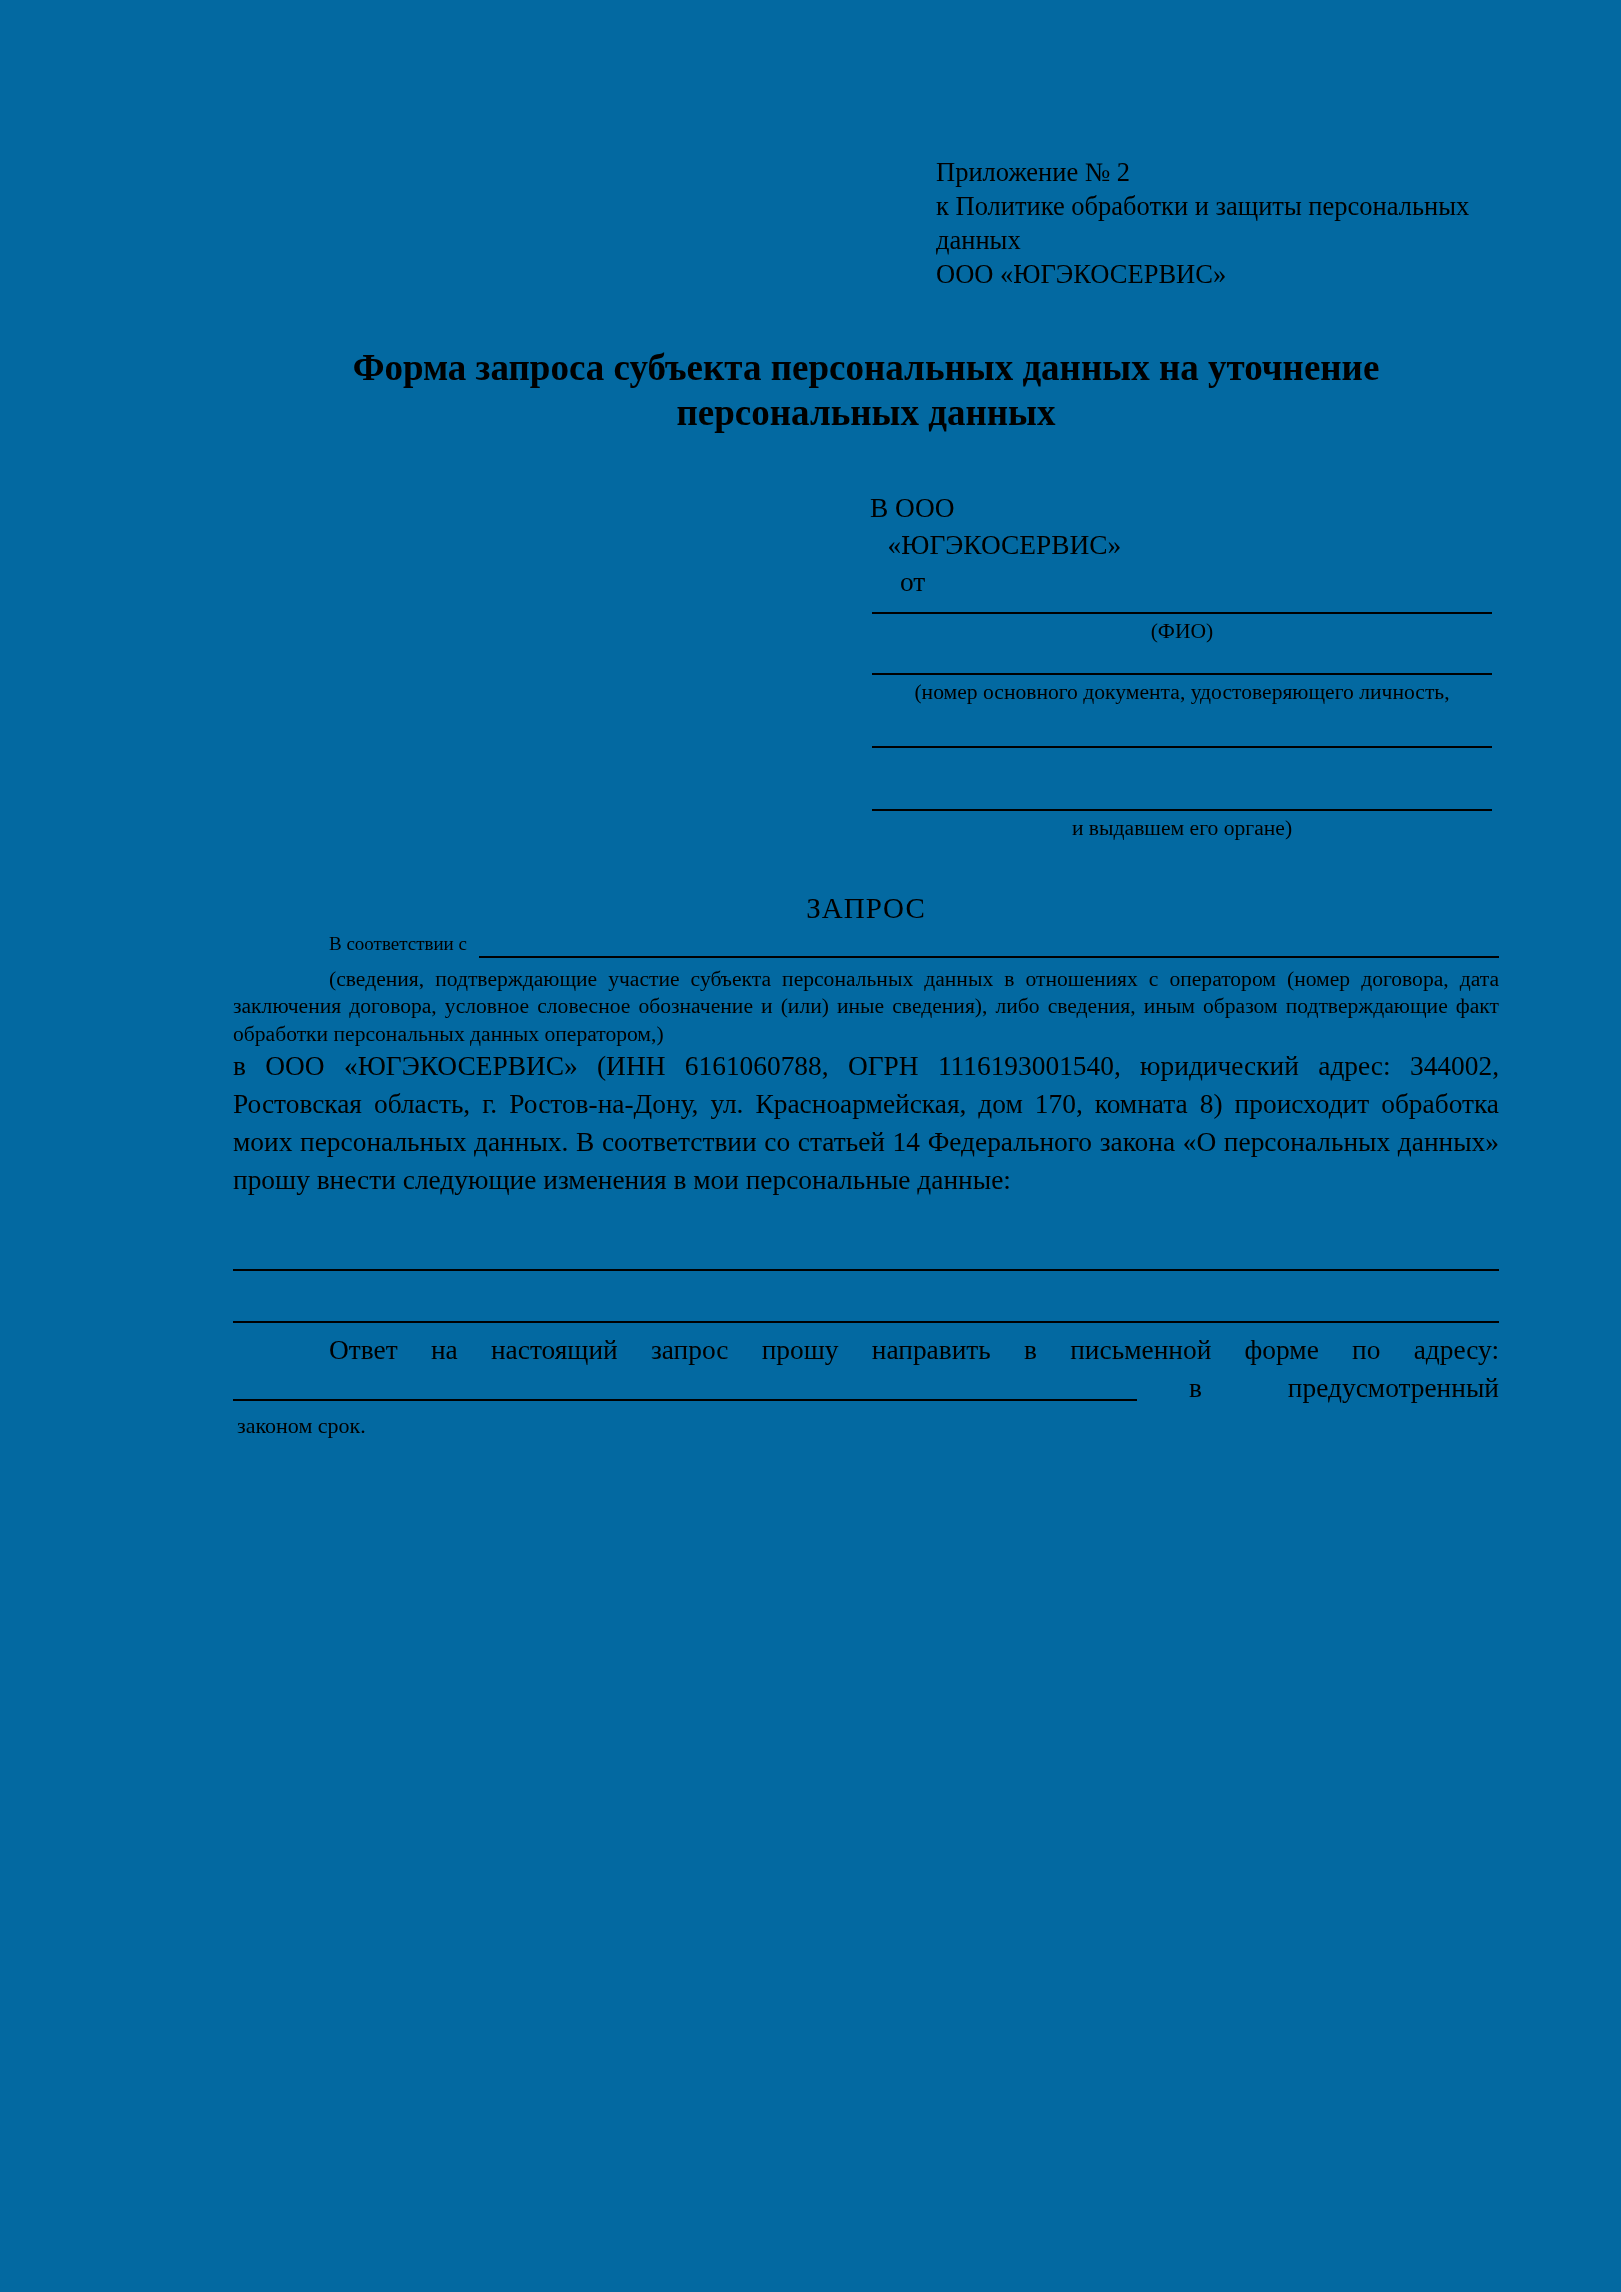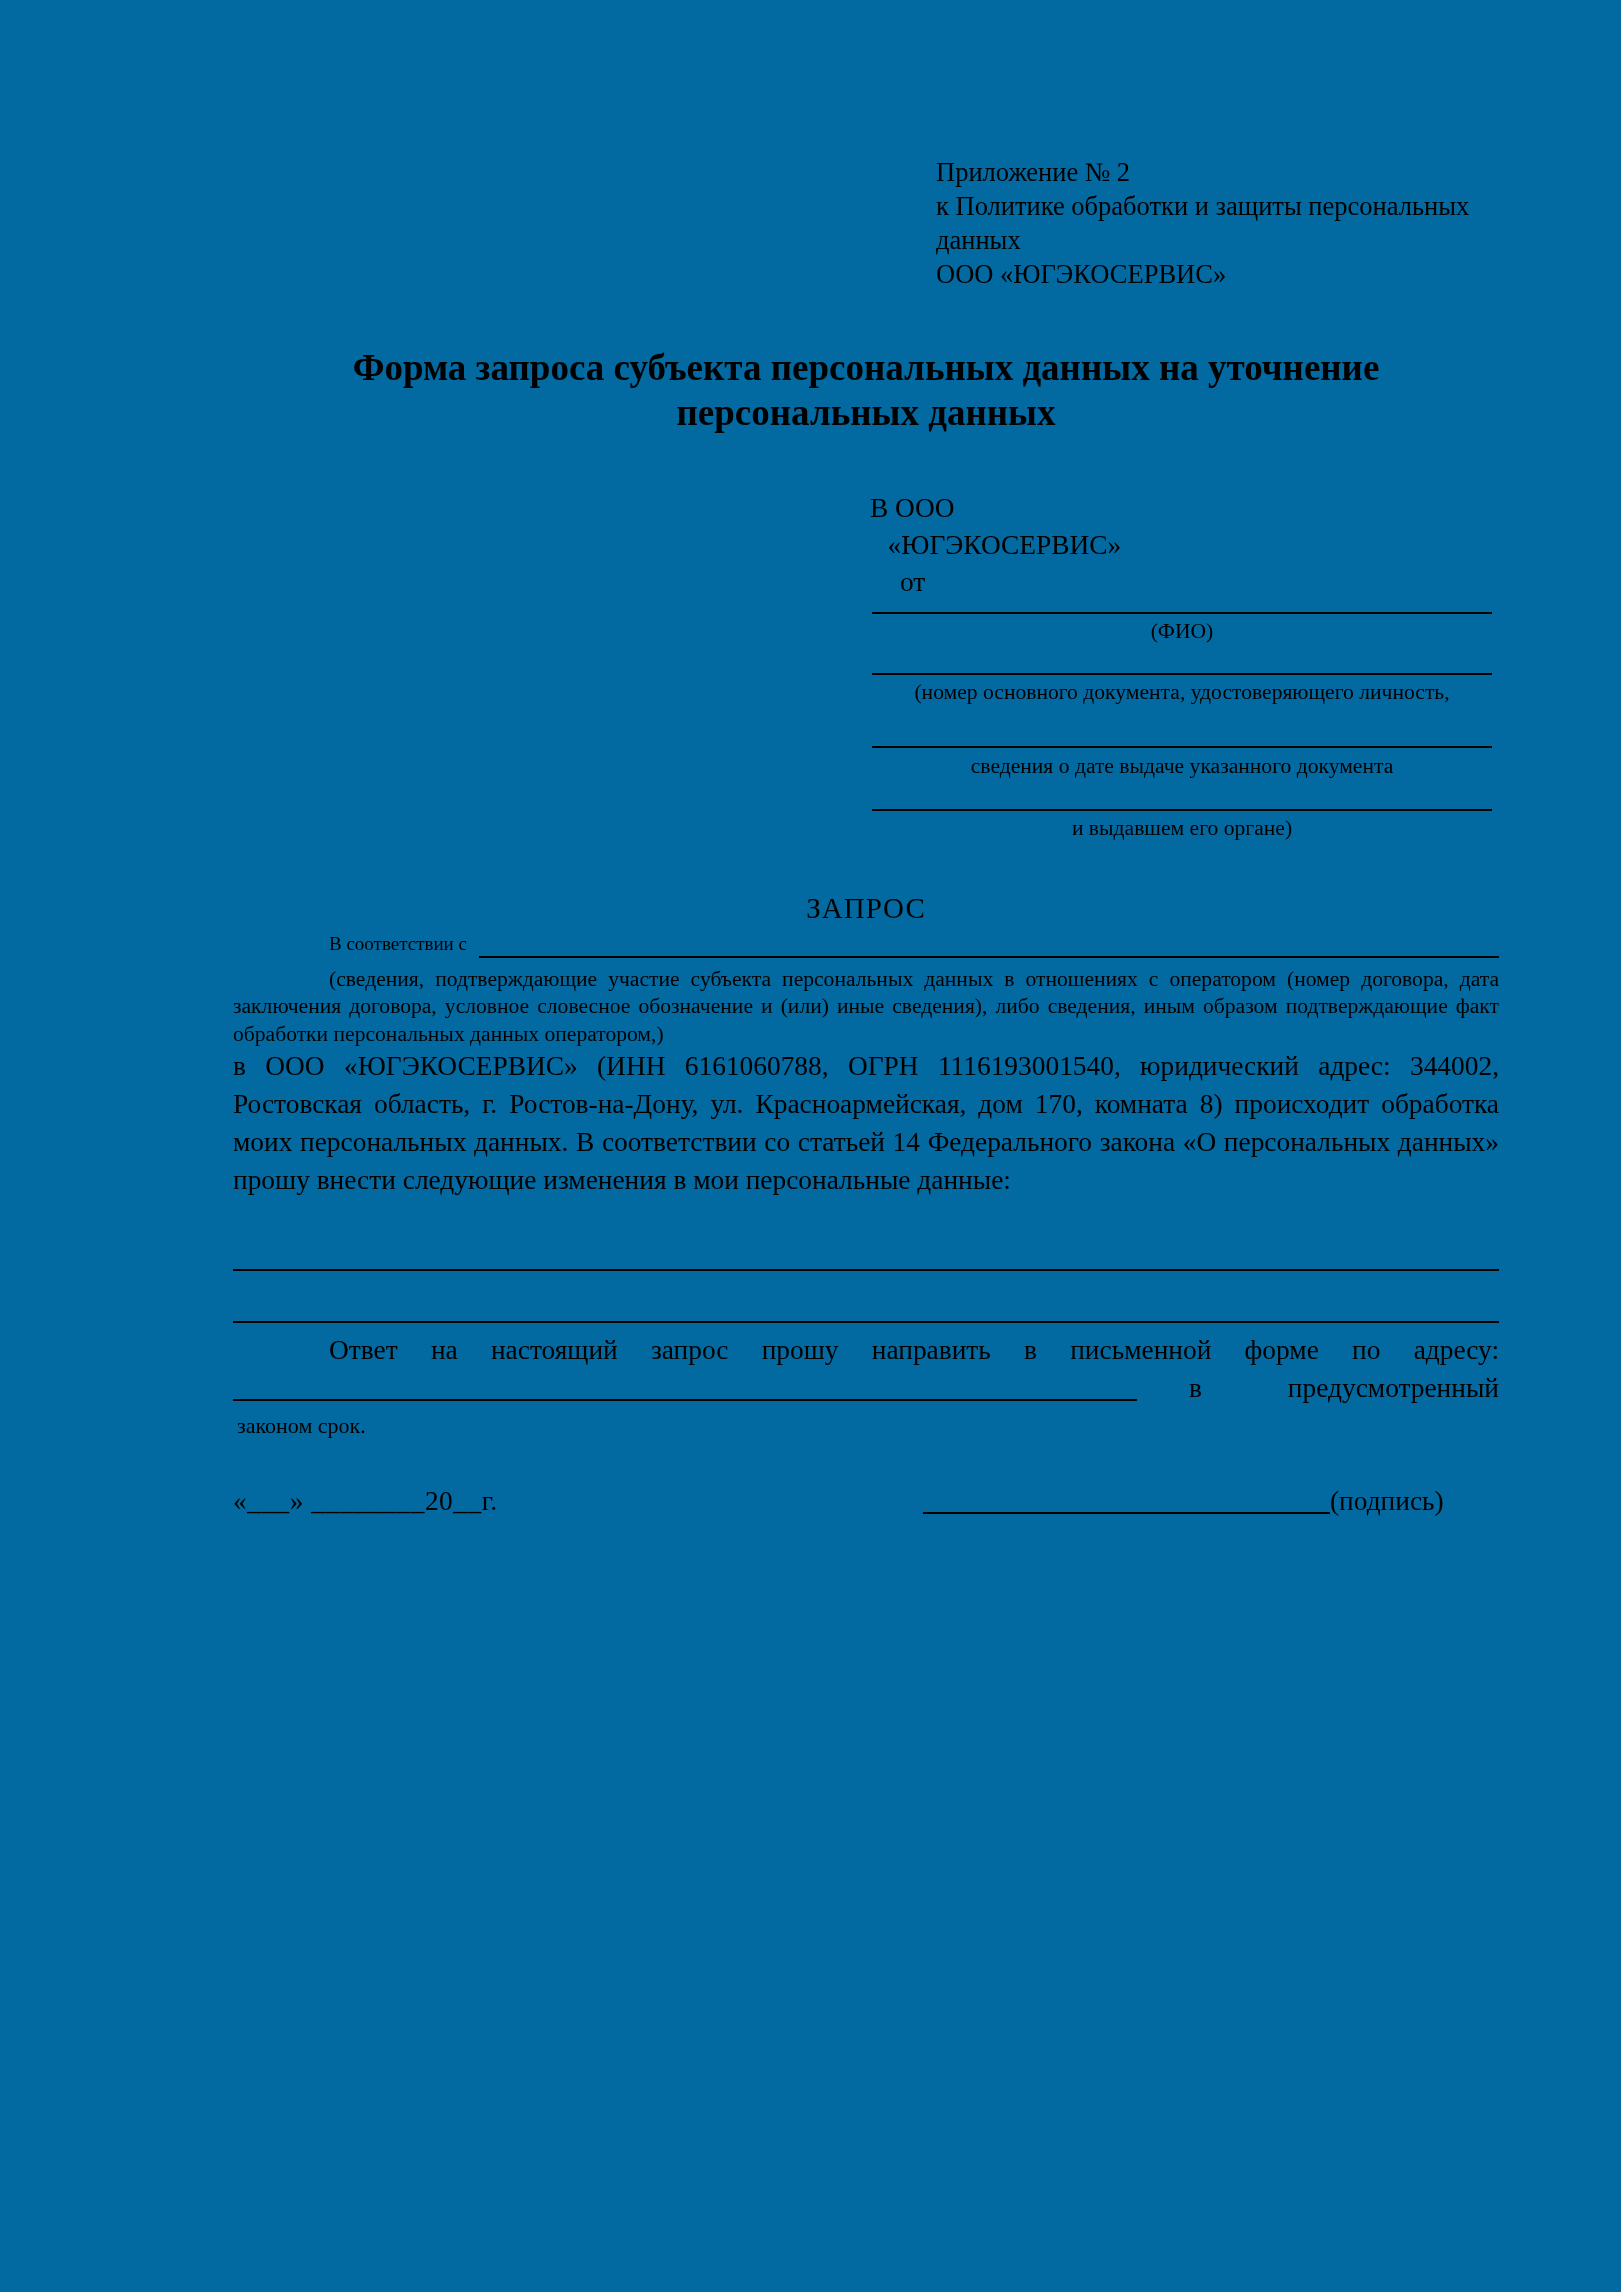--- a/index.html
+++ b/index.html
@@ -77,7 +77,6 @@
   <div class="abs cap c2">(номер основного документа, удостоверяющего личность,</div>
 
   <div class="abs uline u3"></div>
-  <div class="abs cap c3">сведения о дате выдаче указанного документа</div>
 
   <div class="abs uline u4"></div>
   <div class="abs cap c4">и выдавшем его органе)</div>

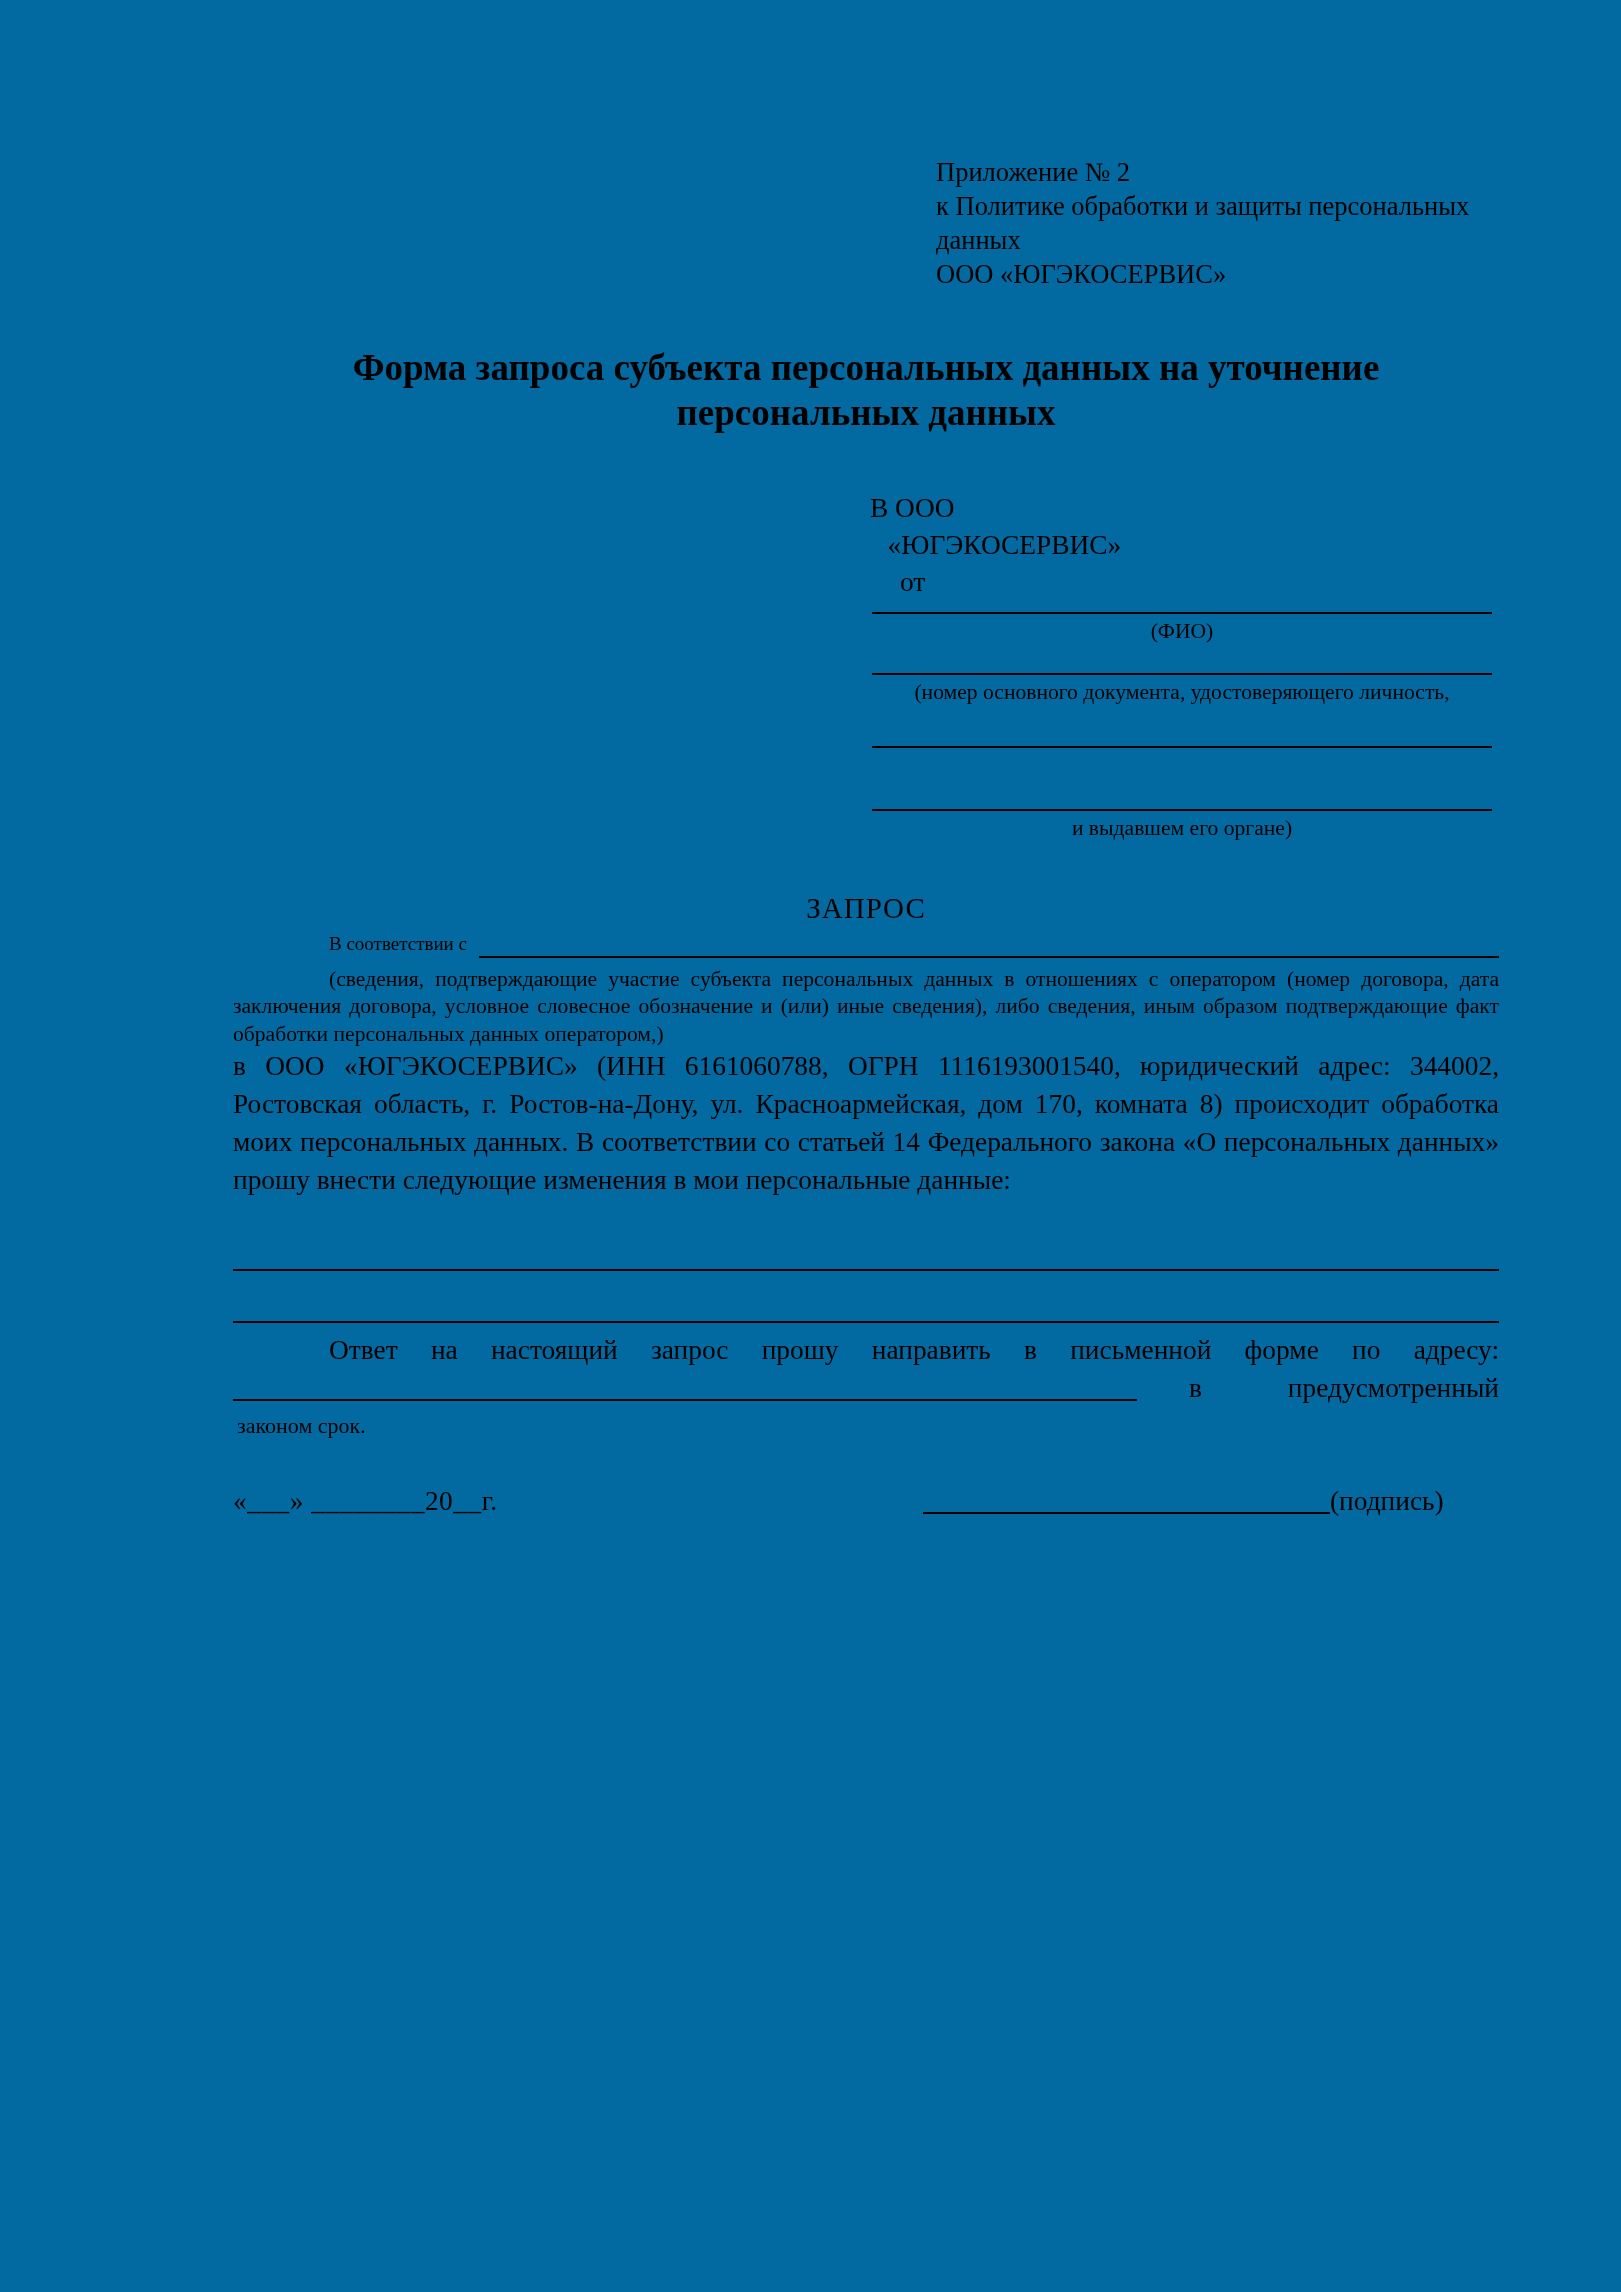--- a/index.html
+++ b/index.html
@@ -103,11 +103,6 @@
   </div>
   <div class="abs reply-l3">законом срок.</div>
 
-  <div class="abs sig-row">
-    <span class="date-part">«___» ________20__г.</span>
-    <span class="sig-blank"></span>
-    <span class="sig-cap">(подпись)</span>
-  </div>
 
 </div>
 

